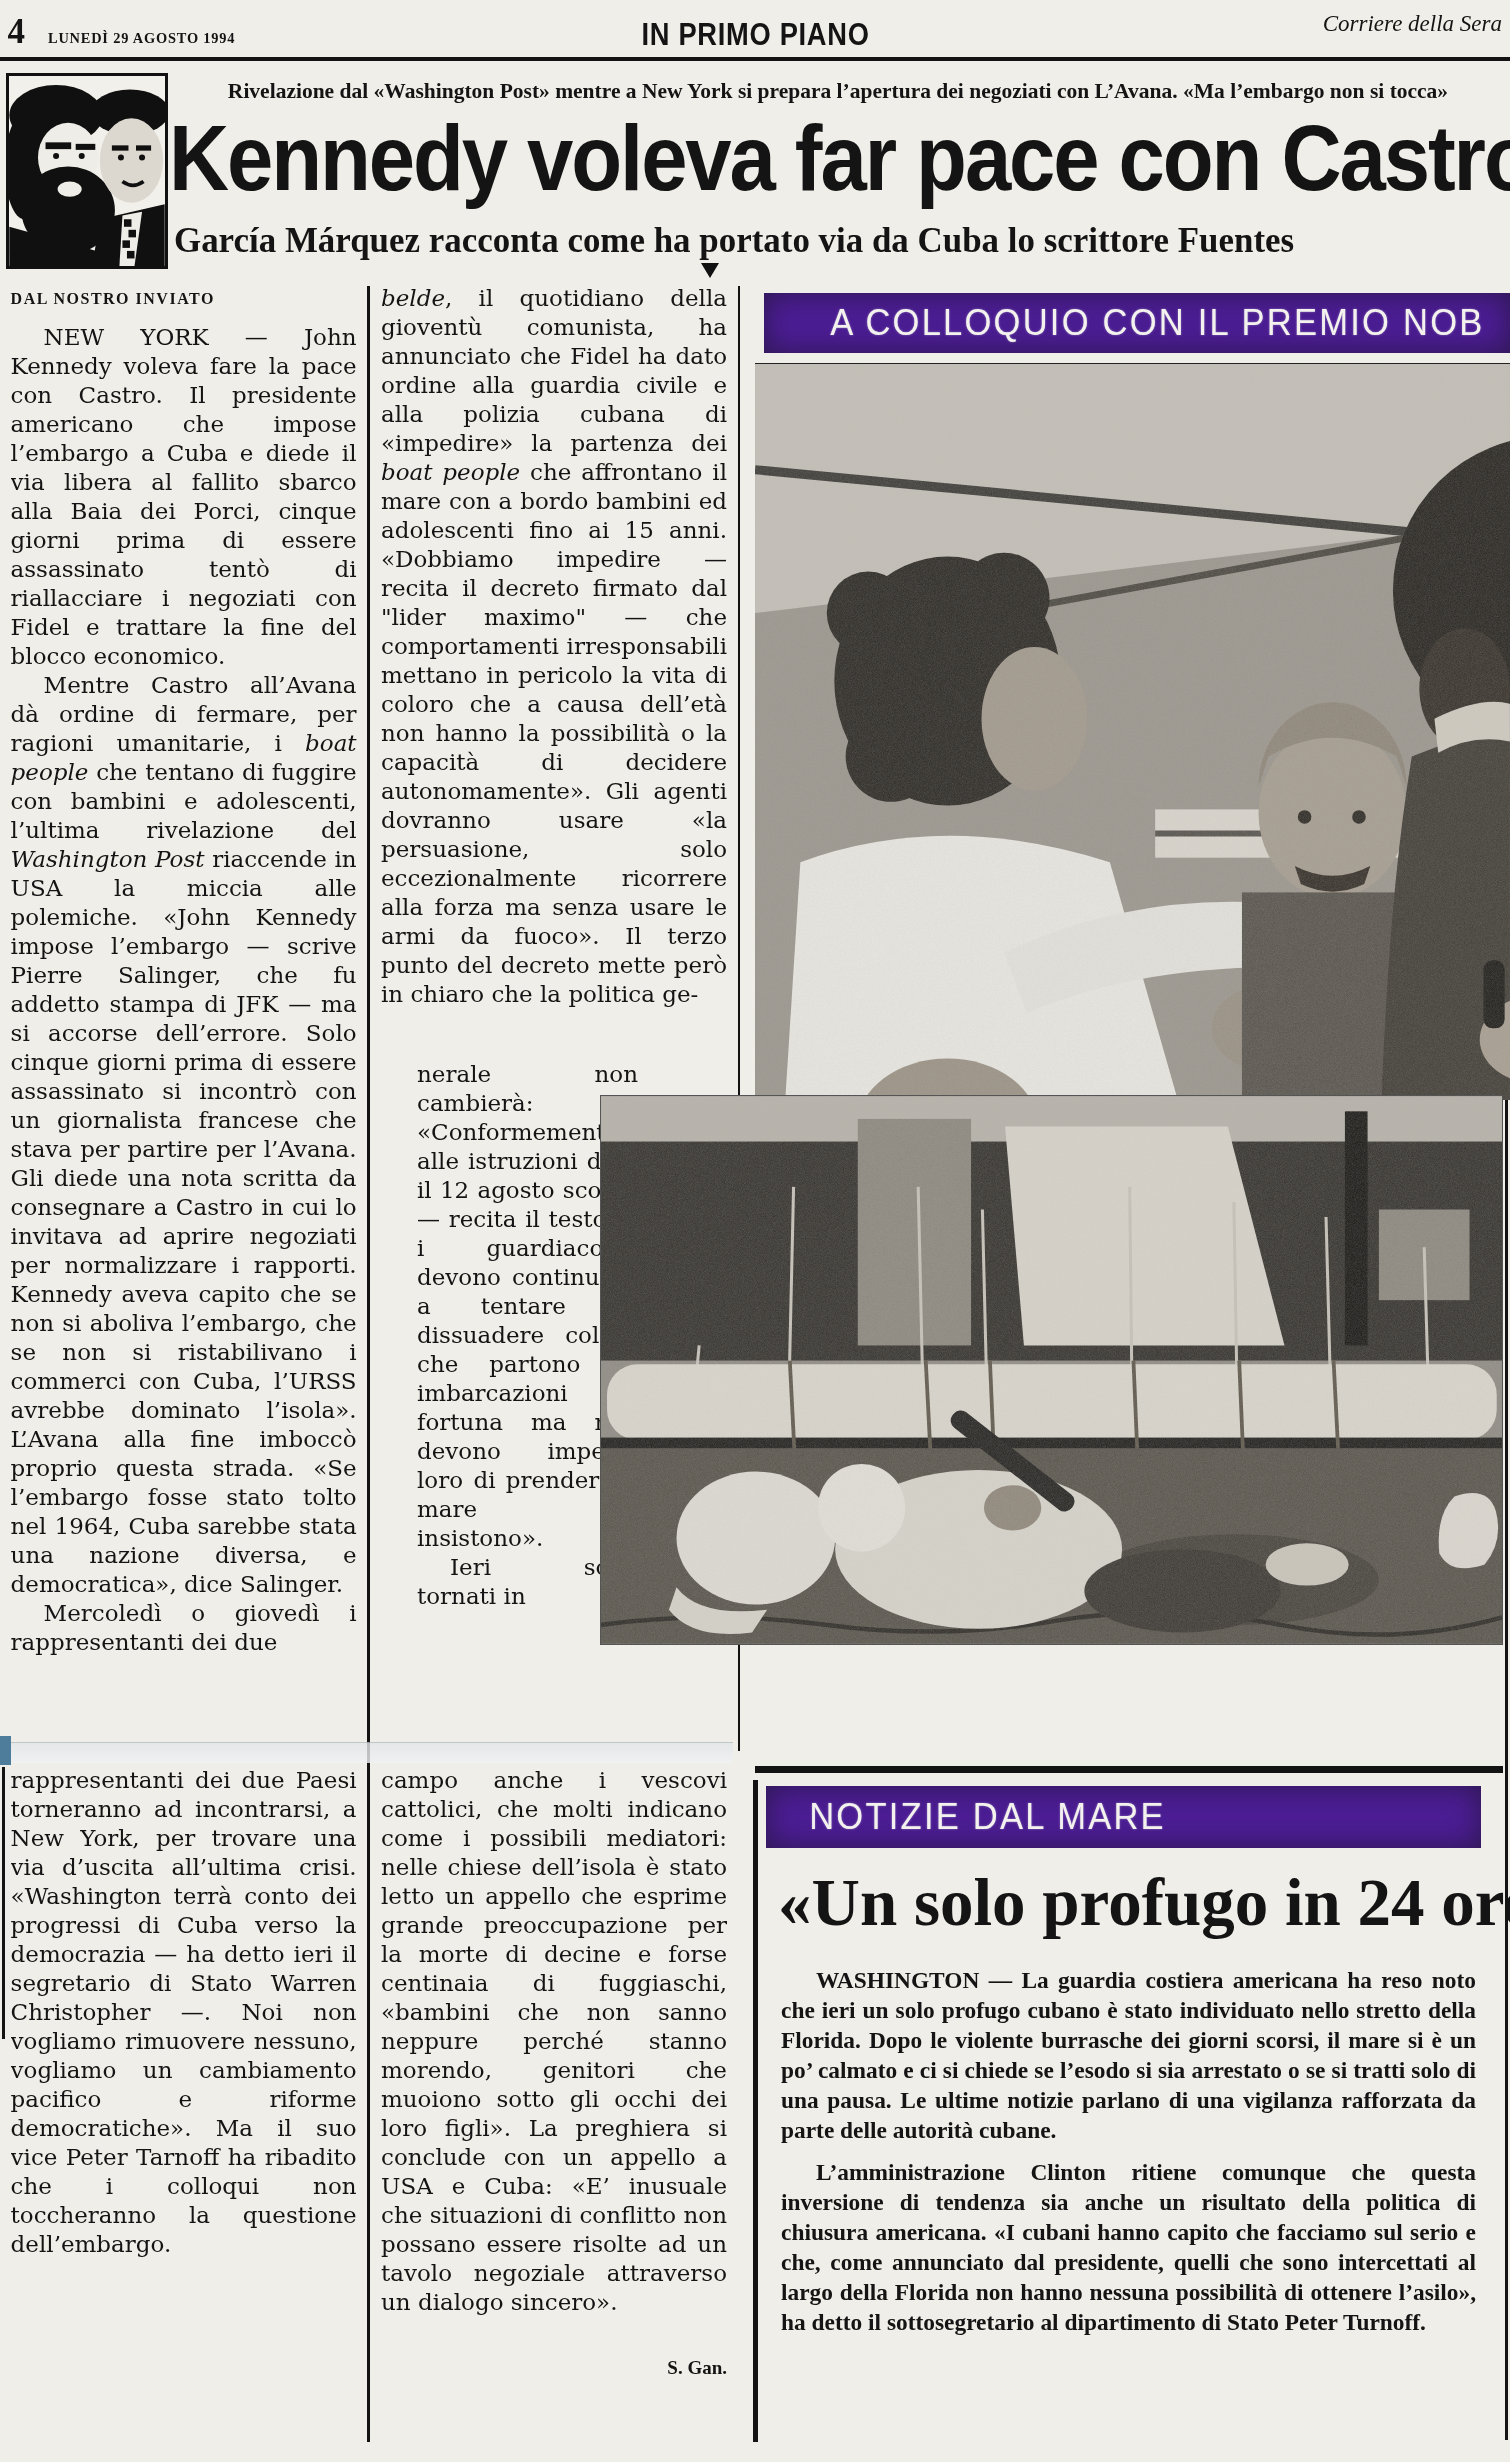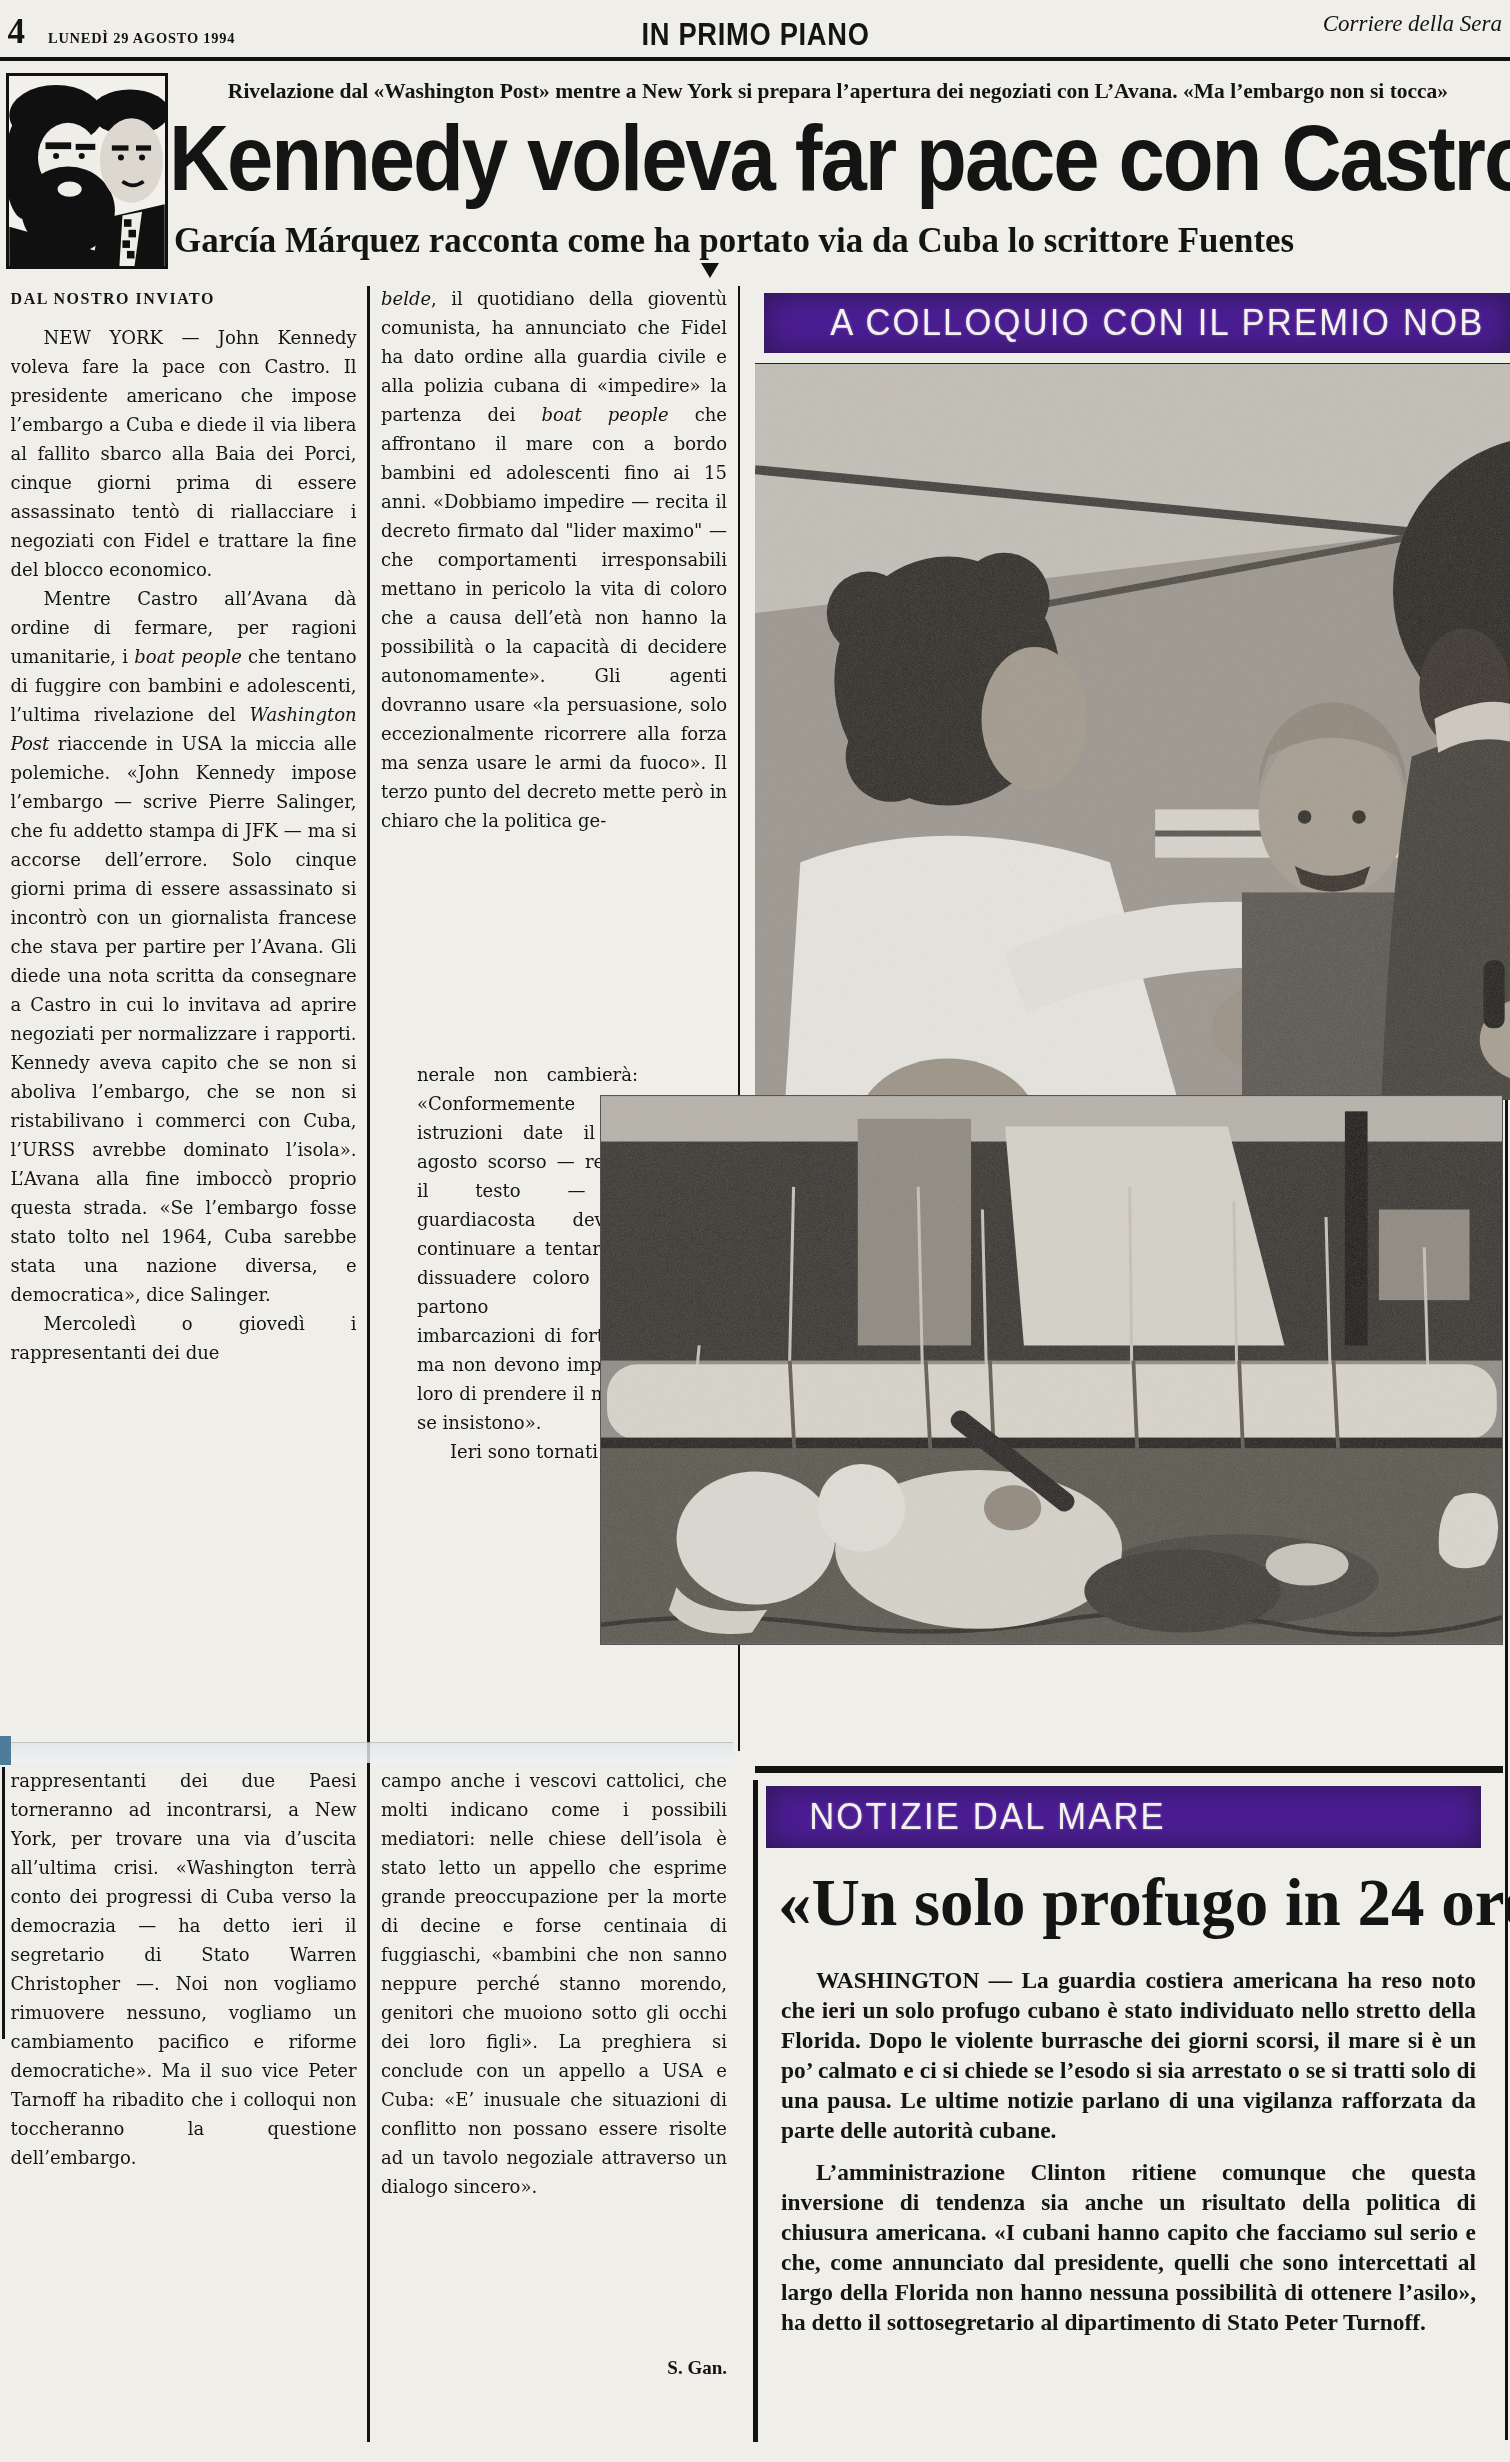--- a/index.html
+++ b/index.html
@@ -19,7 +19,7 @@
   .inkmark{width:0;height:0;border-left:9px solid transparent;border-right:9px solid transparent;border-top:15px solid #111;}
   
   .byline{font-family:"Liberation Serif",serif;font-weight:bold;font-size:16px;letter-spacing:1.5px;}
-  .col{font-size:18px;line-height:29px;text-align:justify;overflow:hidden;}
+  .col{font-size:23px;line-height:29px;text-align:justify;overflow:hidden;}
   .col p{margin:0;}
   .p-ind{text-indent:33px;}
   .col .i{font-style:italic;}

